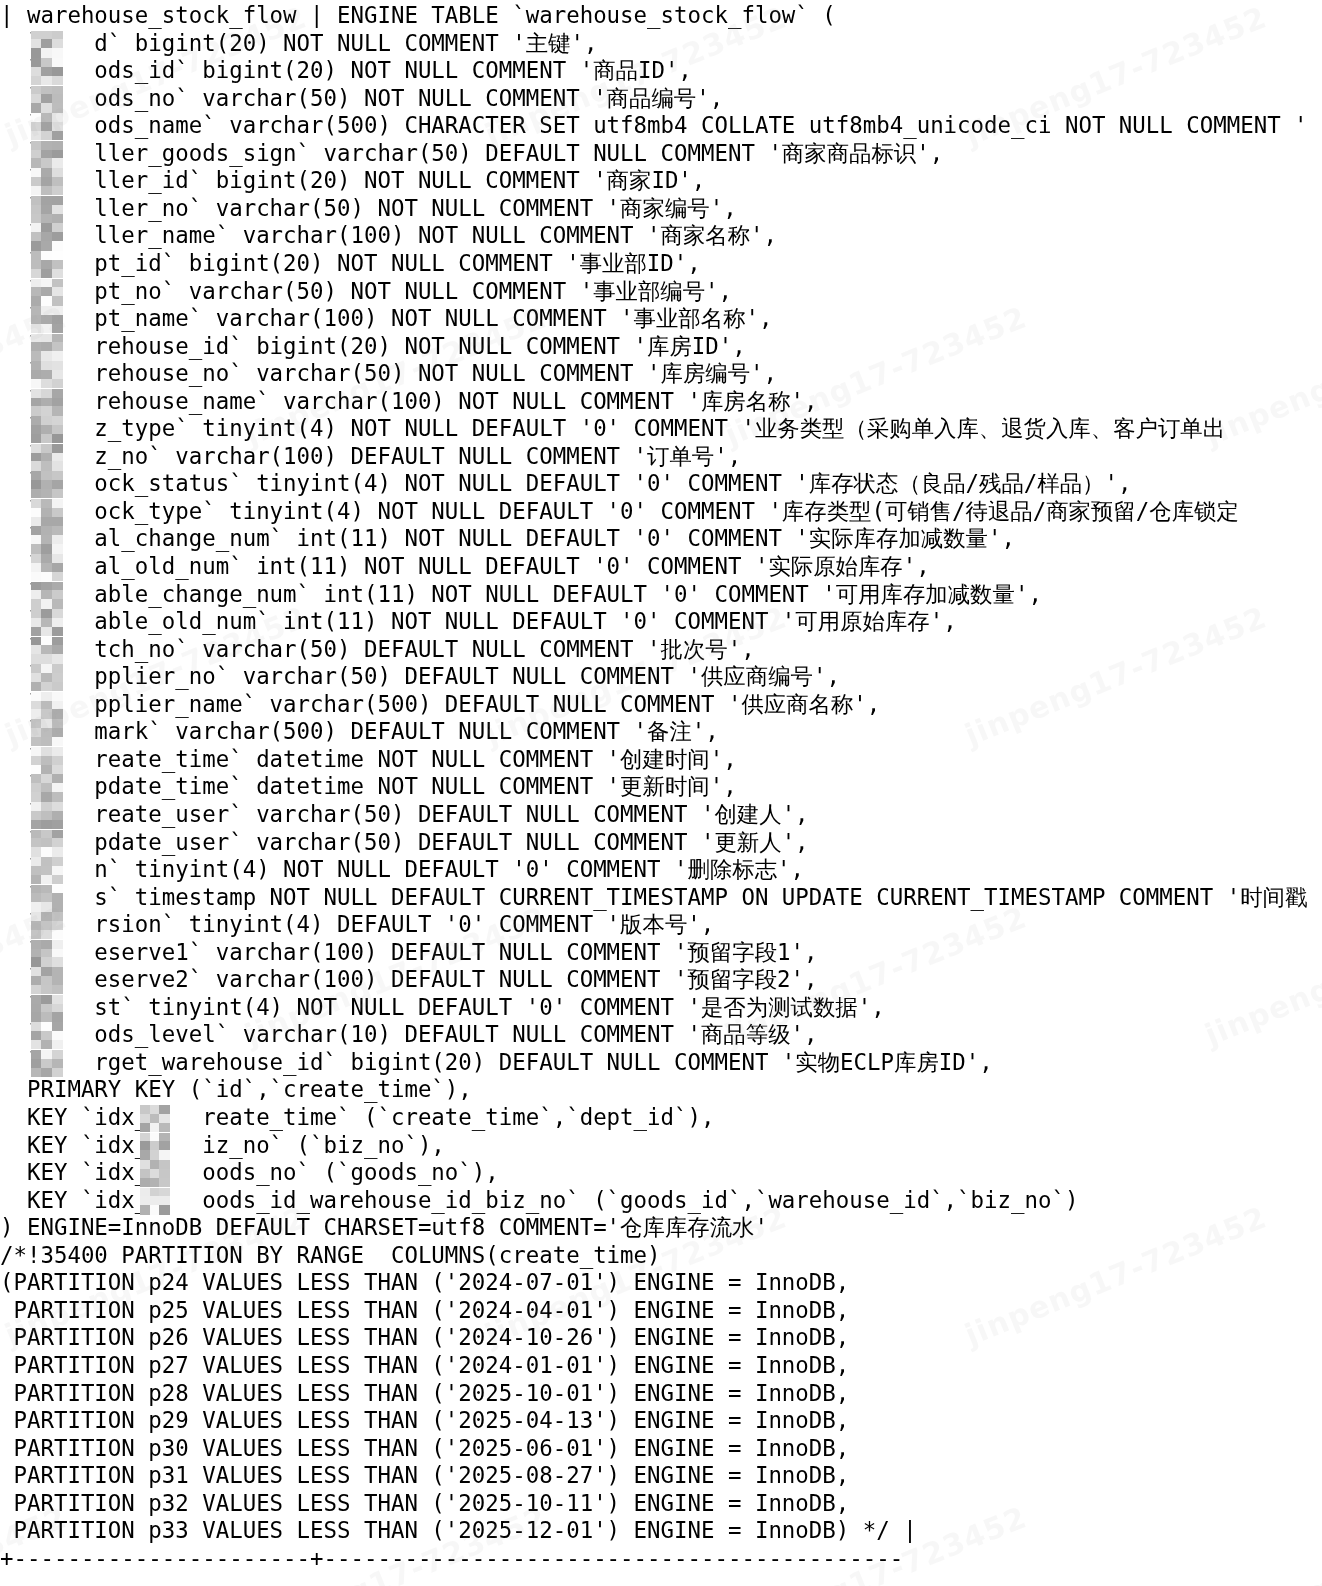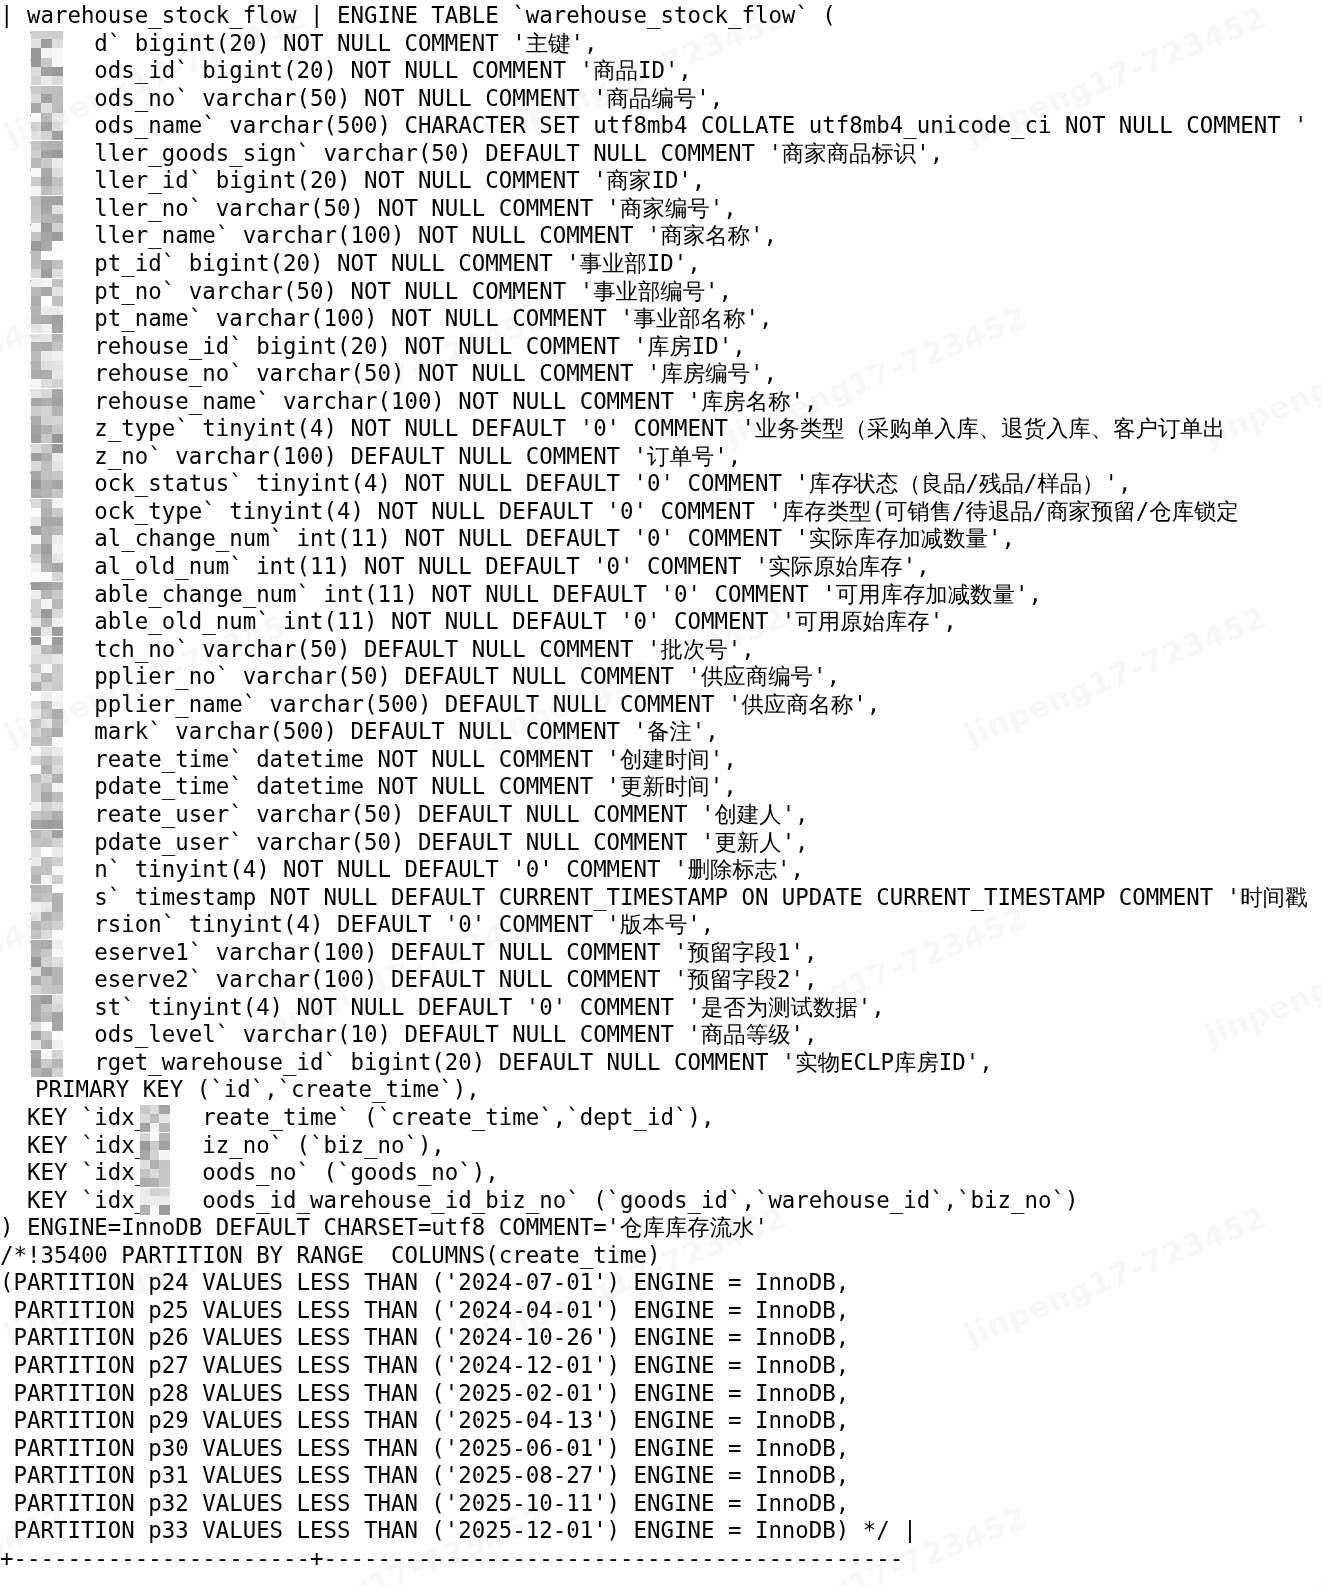--- a/index.html
+++ b/index.html
@@ -126,7 +126,7 @@
       <div class="line" style="top: 993.8px; position: absolute; left: 0px;">  `    st` tinyint(4) NOT NULL DEFAULT '0' COMMENT '是否为测试数据',</div>
       <div class="line" style="top: 1021.35px; position: absolute; left: 0px;">  `    ods_level` varchar(10) DEFAULT NULL COMMENT '商品等级',</div>
       <div class="line" style="top: 1048.9px; position: absolute; left: 0px;">  `    rget_warehouse_id` bigint(20) DEFAULT NULL COMMENT '实物ECLP库房ID',</div>
-      <div class="line" style="top: 1076.45px; position: absolute; left: 8px;">  PRIMARY KEY (`id`,`create_time`),</div>
+      <div class="line" style="top: 1076.45px; position: absolute; left: 0px;">  PRIMARY KEY (`id`,`create_time`),</div>
       <div class="line" style="top: 1104px; position: absolute; left: 0px;">  KEY `idx_    reate_time` (`create_time`,`dept_id`),</div>
       <div class="line" style="top: 1131.55px; position: absolute; left: 0px;">  KEY `idx_    iz_no` (`biz_no`),</div>
       <div class="line" style="top: 1159.1px; position: absolute; left: 0px;">  KEY `idx_    oods_no` (`goods_no`),</div>

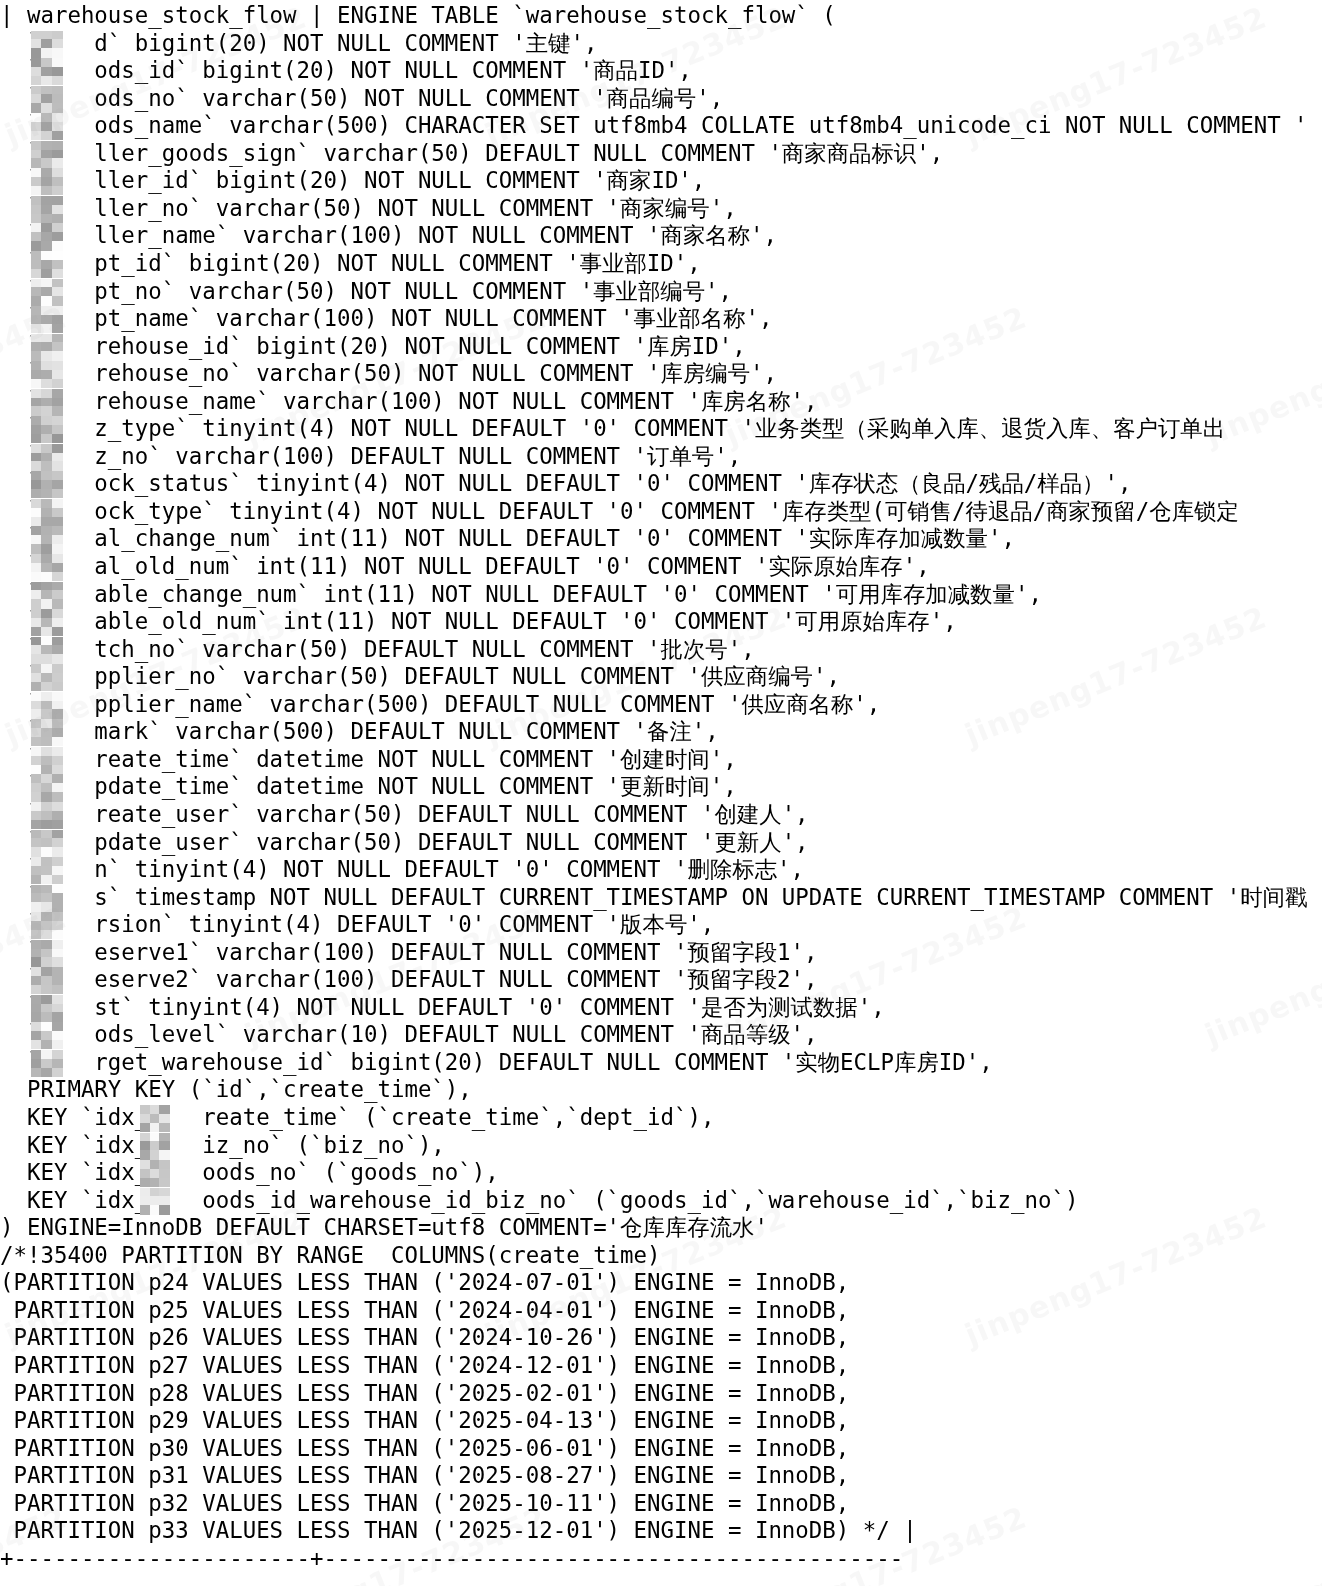--- a/index.html
+++ b/index.html
@@ -136,7 +136,7 @@
       <div class="line" style="top: 1269.3px; position: absolute; left: 0px;">(PARTITION p24 VALUES LESS THAN ('2024-07-01') ENGINE = InnoDB,</div>
       <div class="line" style="top: 1296.85px; position: absolute; left: 0px;"> PARTITION p25 VALUES LESS THAN ('2024-04-01') ENGINE = InnoDB,</div>
       <div class="line" style="top: 1324.4px; position: absolute; left: 0px;"> PARTITION p26 VALUES LESS THAN ('2024-10-26') ENGINE = InnoDB,</div>
-      <div class="line" style="top: 1351.95px; position: absolute; left: 0px;"> PARTITION p27 VALUES LESS THAN ('2024-12-01') ENGINE = InnoDB,</div>
+      <div class="line" style="top: 1351.95px; position: absolute; left: 0px;"> PARTITION p27 VALUES LESS THAN ('2024-01-01') ENGINE = InnoDB,</div>
       <div class="line" style="top: 1379.5px; position: absolute; left: 0px;"> PARTITION p28 VALUES LESS THAN ('2025-02-01') ENGINE = InnoDB,</div>
       <div class="line" style="top: 1407.05px; position: absolute; left: 0px;"> PARTITION p29 VALUES LESS THAN ('2025-04-13') ENGINE = InnoDB,</div>
       <div class="line" style="top: 1434.6px; position: absolute; left: 0px;"> PARTITION p30 VALUES LESS THAN ('2025-06-01') ENGINE = InnoDB,</div>

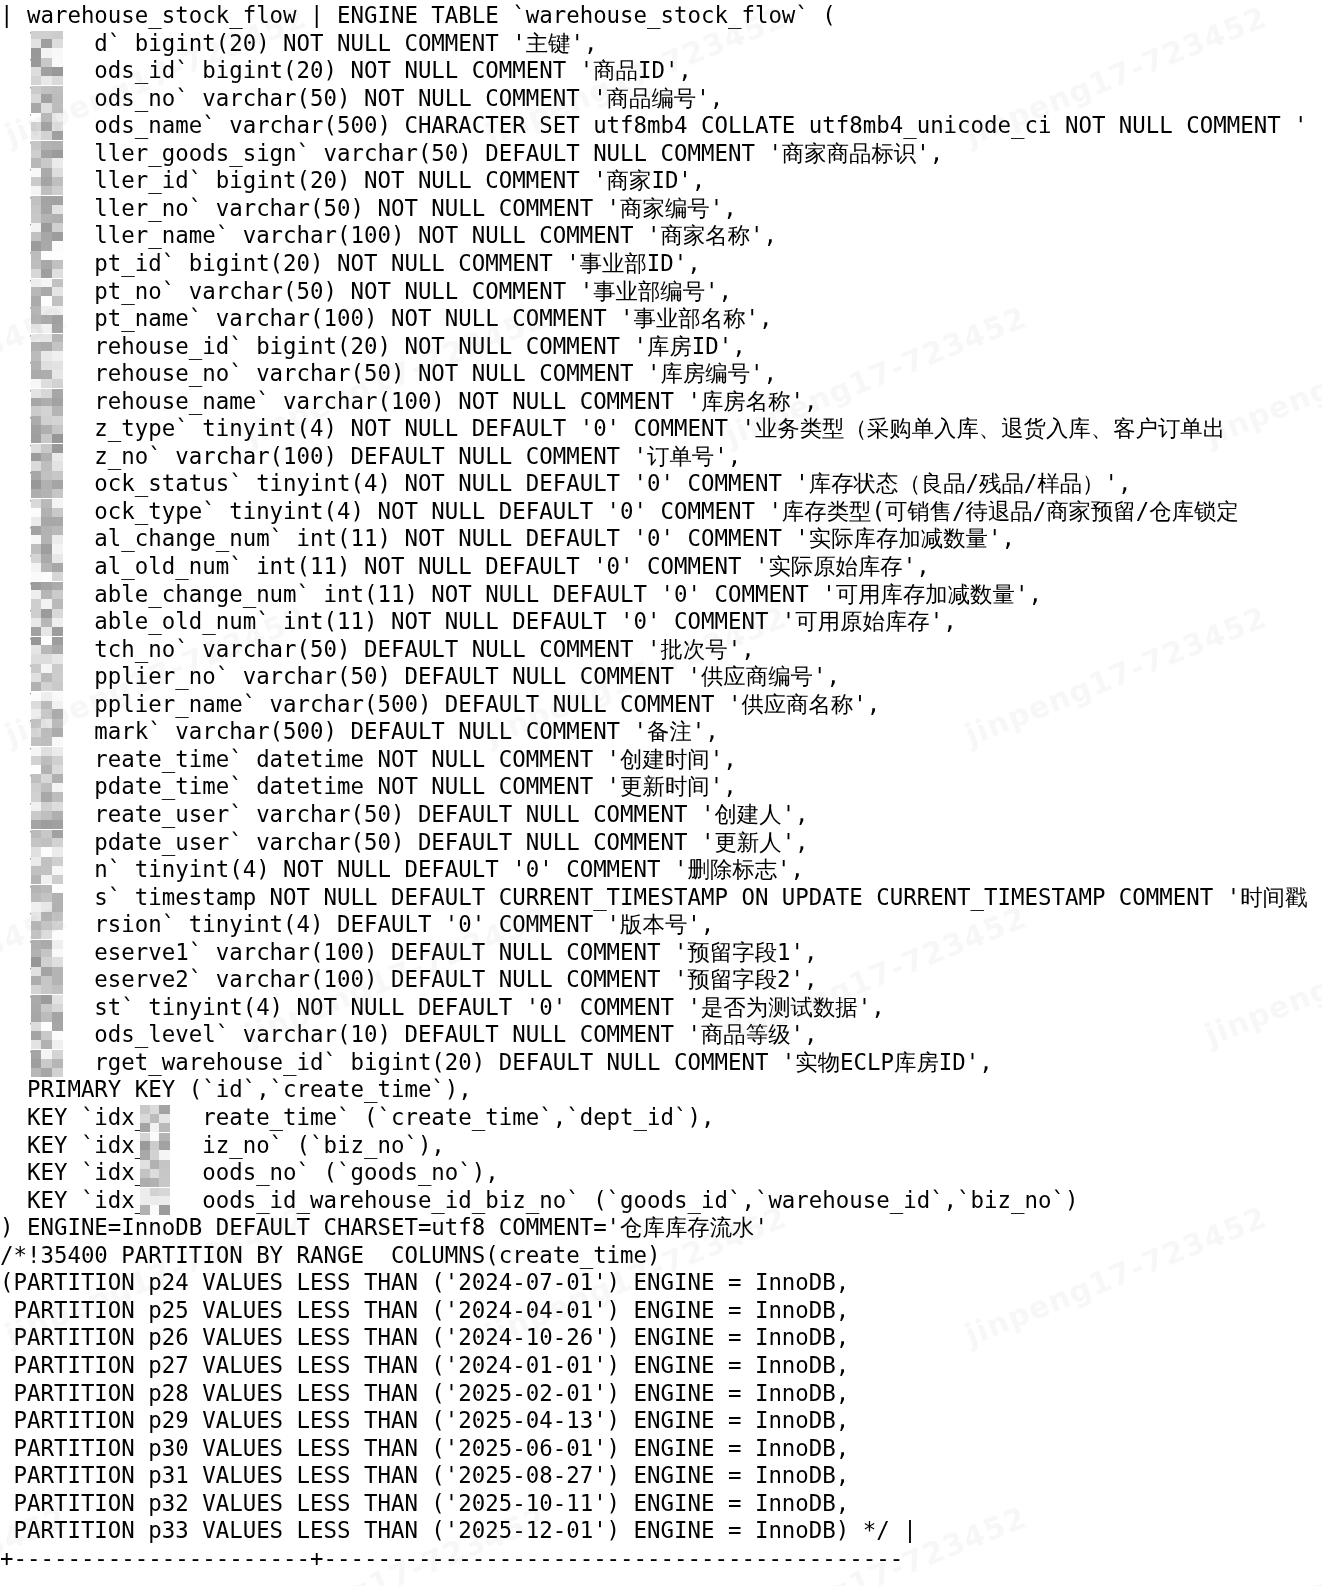--- a/index.html
+++ b/index.html
@@ -137,7 +137,7 @@
       <div class="line" style="top: 1296.85px; position: absolute; left: 0px;"> PARTITION p25 VALUES LESS THAN ('2024-04-01') ENGINE = InnoDB,</div>
       <div class="line" style="top: 1324.4px; position: absolute; left: 0px;"> PARTITION p26 VALUES LESS THAN ('2024-10-26') ENGINE = InnoDB,</div>
       <div class="line" style="top: 1351.95px; position: absolute; left: 0px;"> PARTITION p27 VALUES LESS THAN ('2024-01-01') ENGINE = InnoDB,</div>
-      <div class="line" style="top: 1379.5px; position: absolute; left: 0px;"> PARTITION p28 VALUES LESS THAN ('2025-02-01') ENGINE = InnoDB,</div>
+      <div class="line" style="top: 1379.5px; position: absolute; left: 0px;"> PARTITION p28 VALUES LESS THAN ('2025-10-01') ENGINE = InnoDB,</div>
       <div class="line" style="top: 1407.05px; position: absolute; left: 0px;"> PARTITION p29 VALUES LESS THAN ('2025-04-13') ENGINE = InnoDB,</div>
       <div class="line" style="top: 1434.6px; position: absolute; left: 0px;"> PARTITION p30 VALUES LESS THAN ('2025-06-01') ENGINE = InnoDB,</div>
       <div class="line" style="top: 1462.15px; position: absolute; left: 0px;"> PARTITION p31 VALUES LESS THAN ('2025-08-27') ENGINE = InnoDB,</div>

